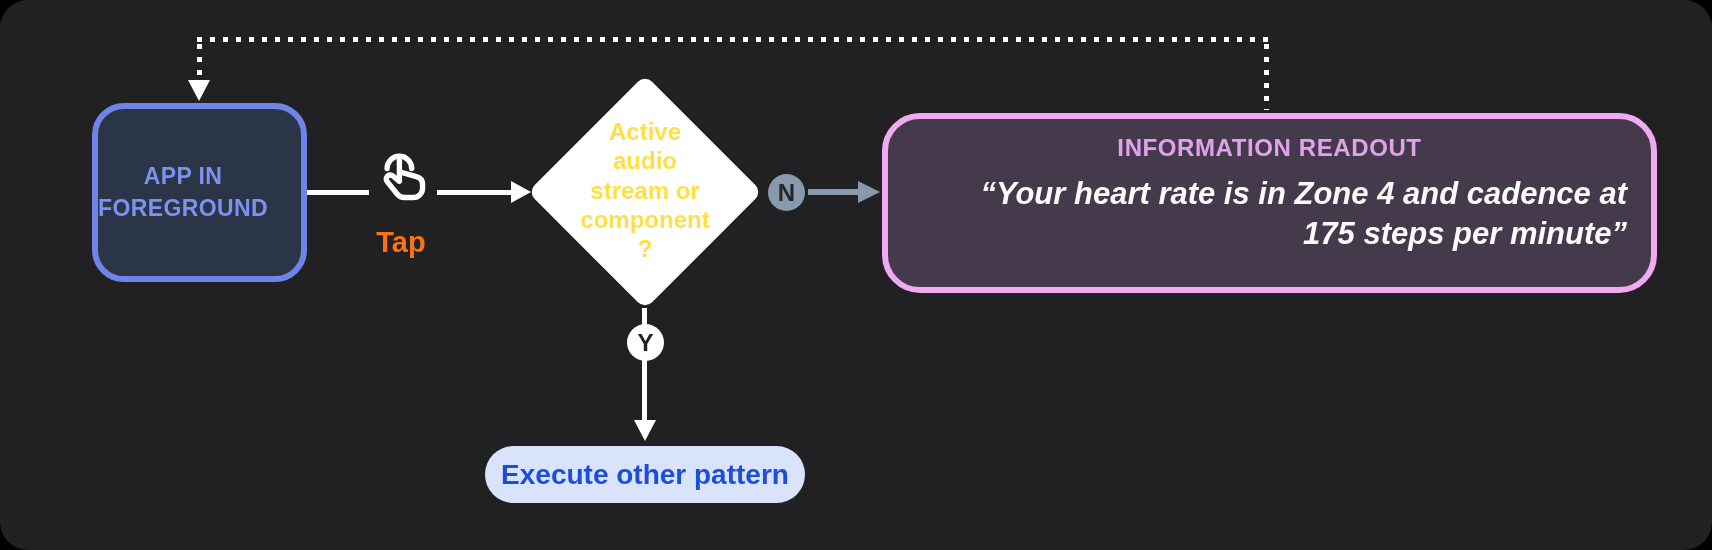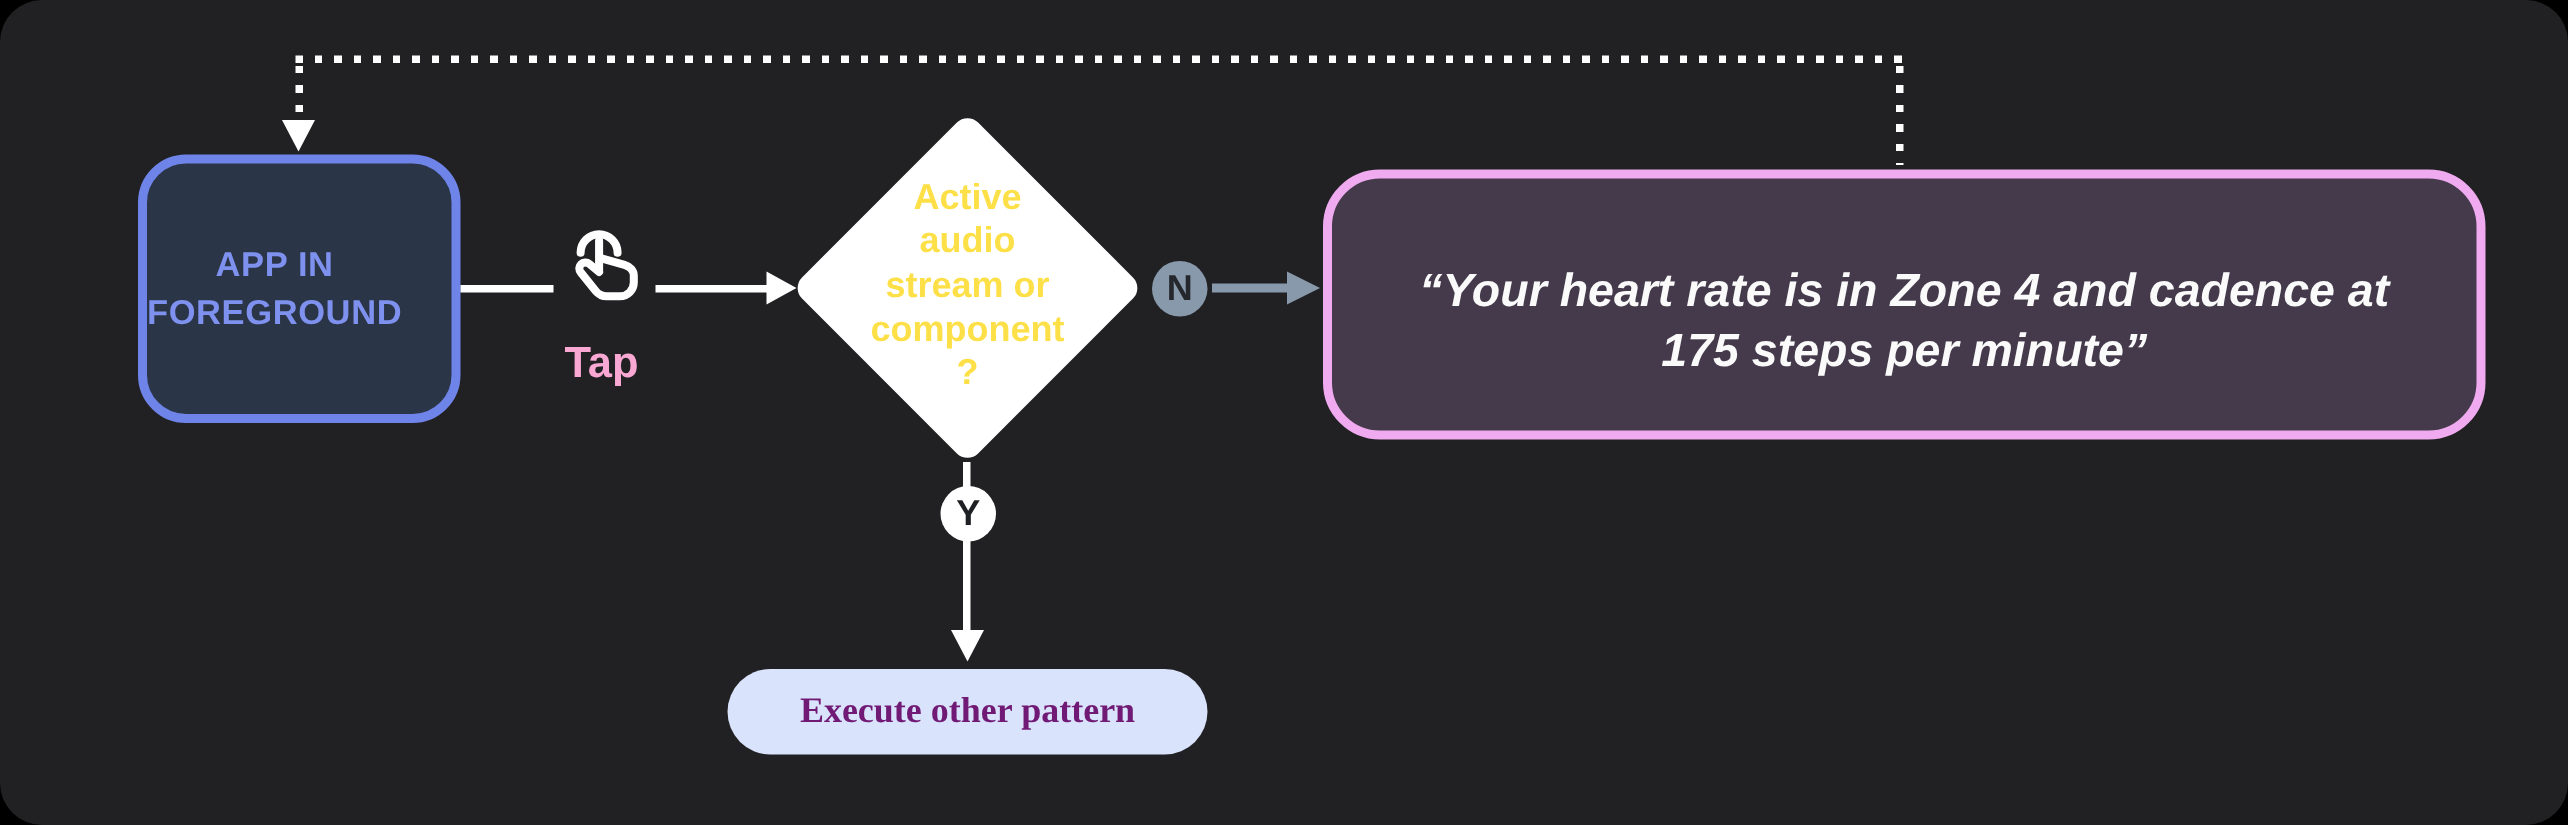--- a/index.html
+++ b/index.html
@@ -197,6 +197,7 @@
   <div class="abs head-right-gray" style="left:858px; top:181px;"></div>
 
   <div class="abs readout-box">
+    <div class="readout-title">INFORMATION READOUT</div>
     <div class="readout-quote preline">“Your heart rate is in Zone 4 and cadence at
 175 steps per minute”</div>
   </div>

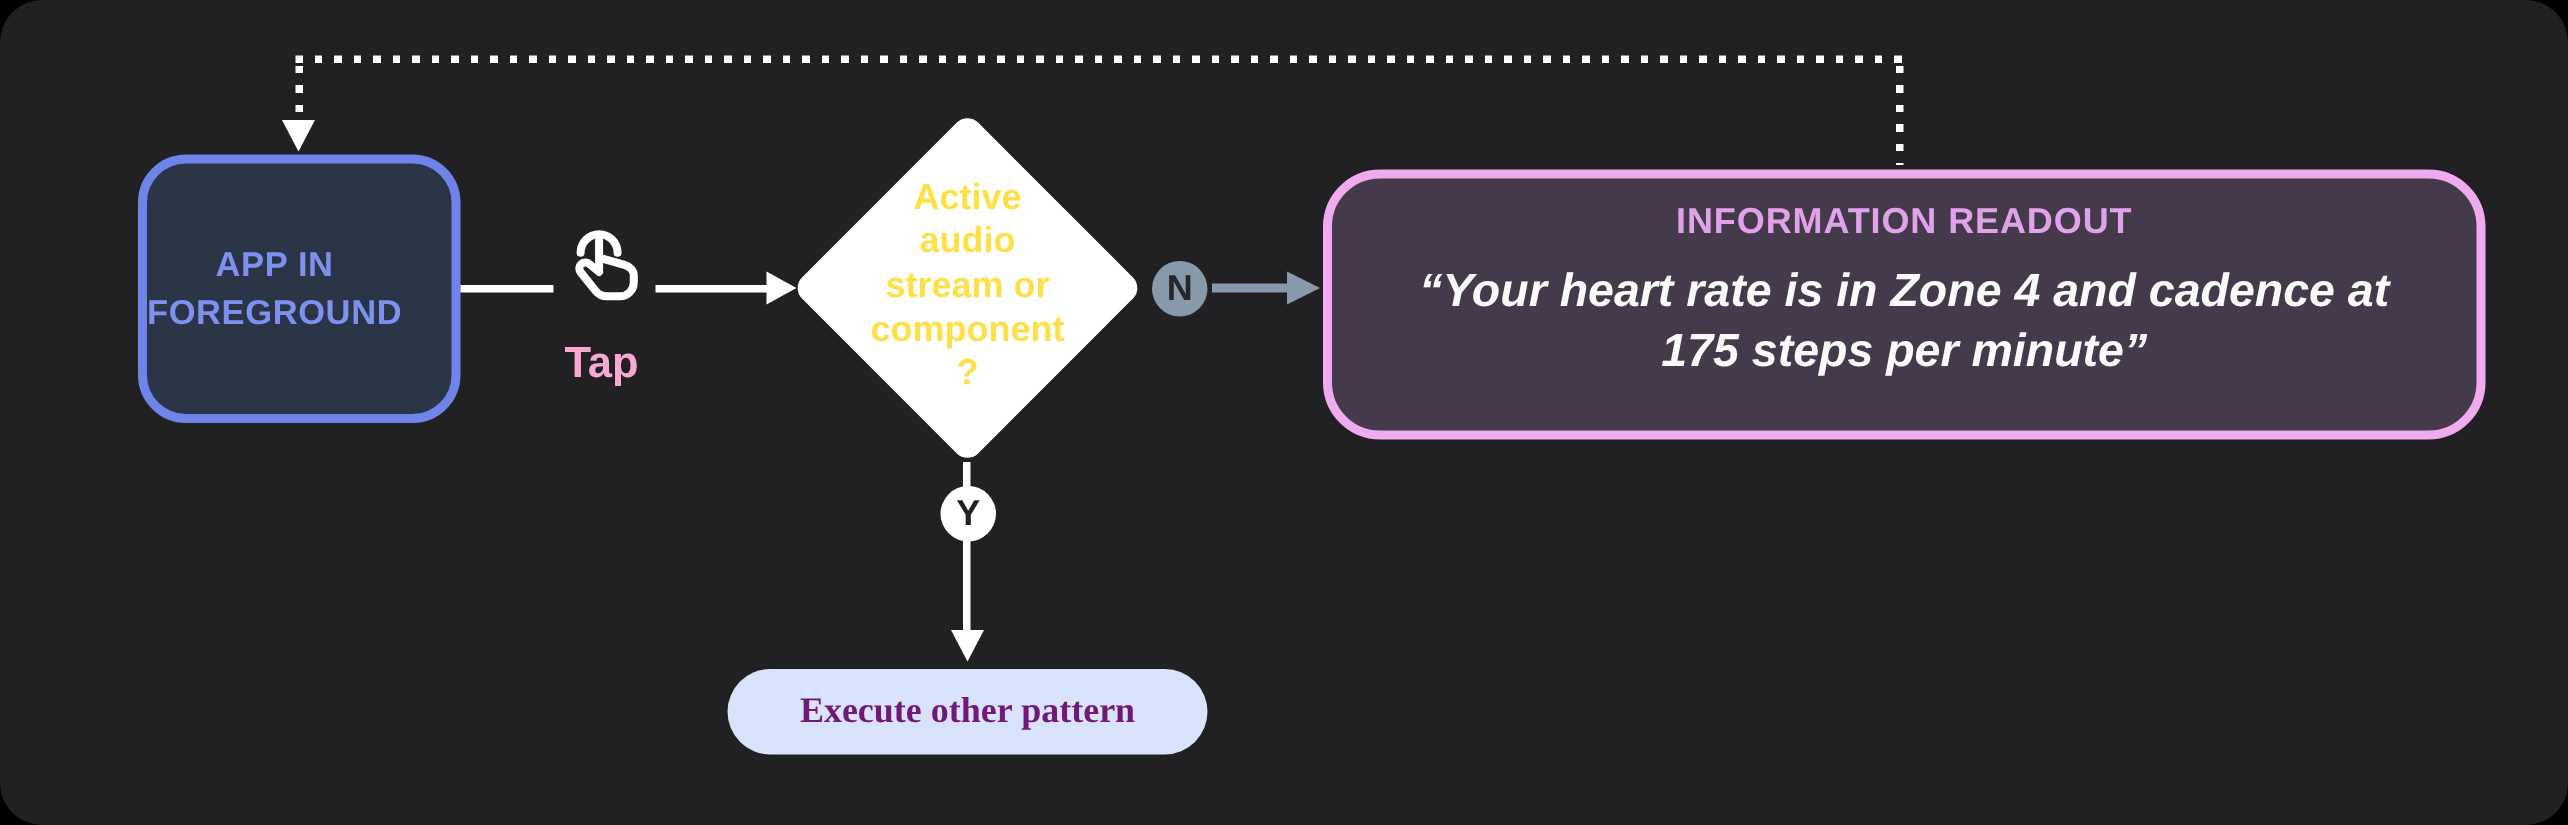--- a/index.html
+++ b/index.html
@@ -135,7 +135,7 @@
   .readout-quote {
     position: absolute;
     left: 24px; right: 24px; top: 55px;
-    text-align: center;
+    text-align: right;
     color: #FAFAFA;
     font-weight: bold;
     font-style: italic;

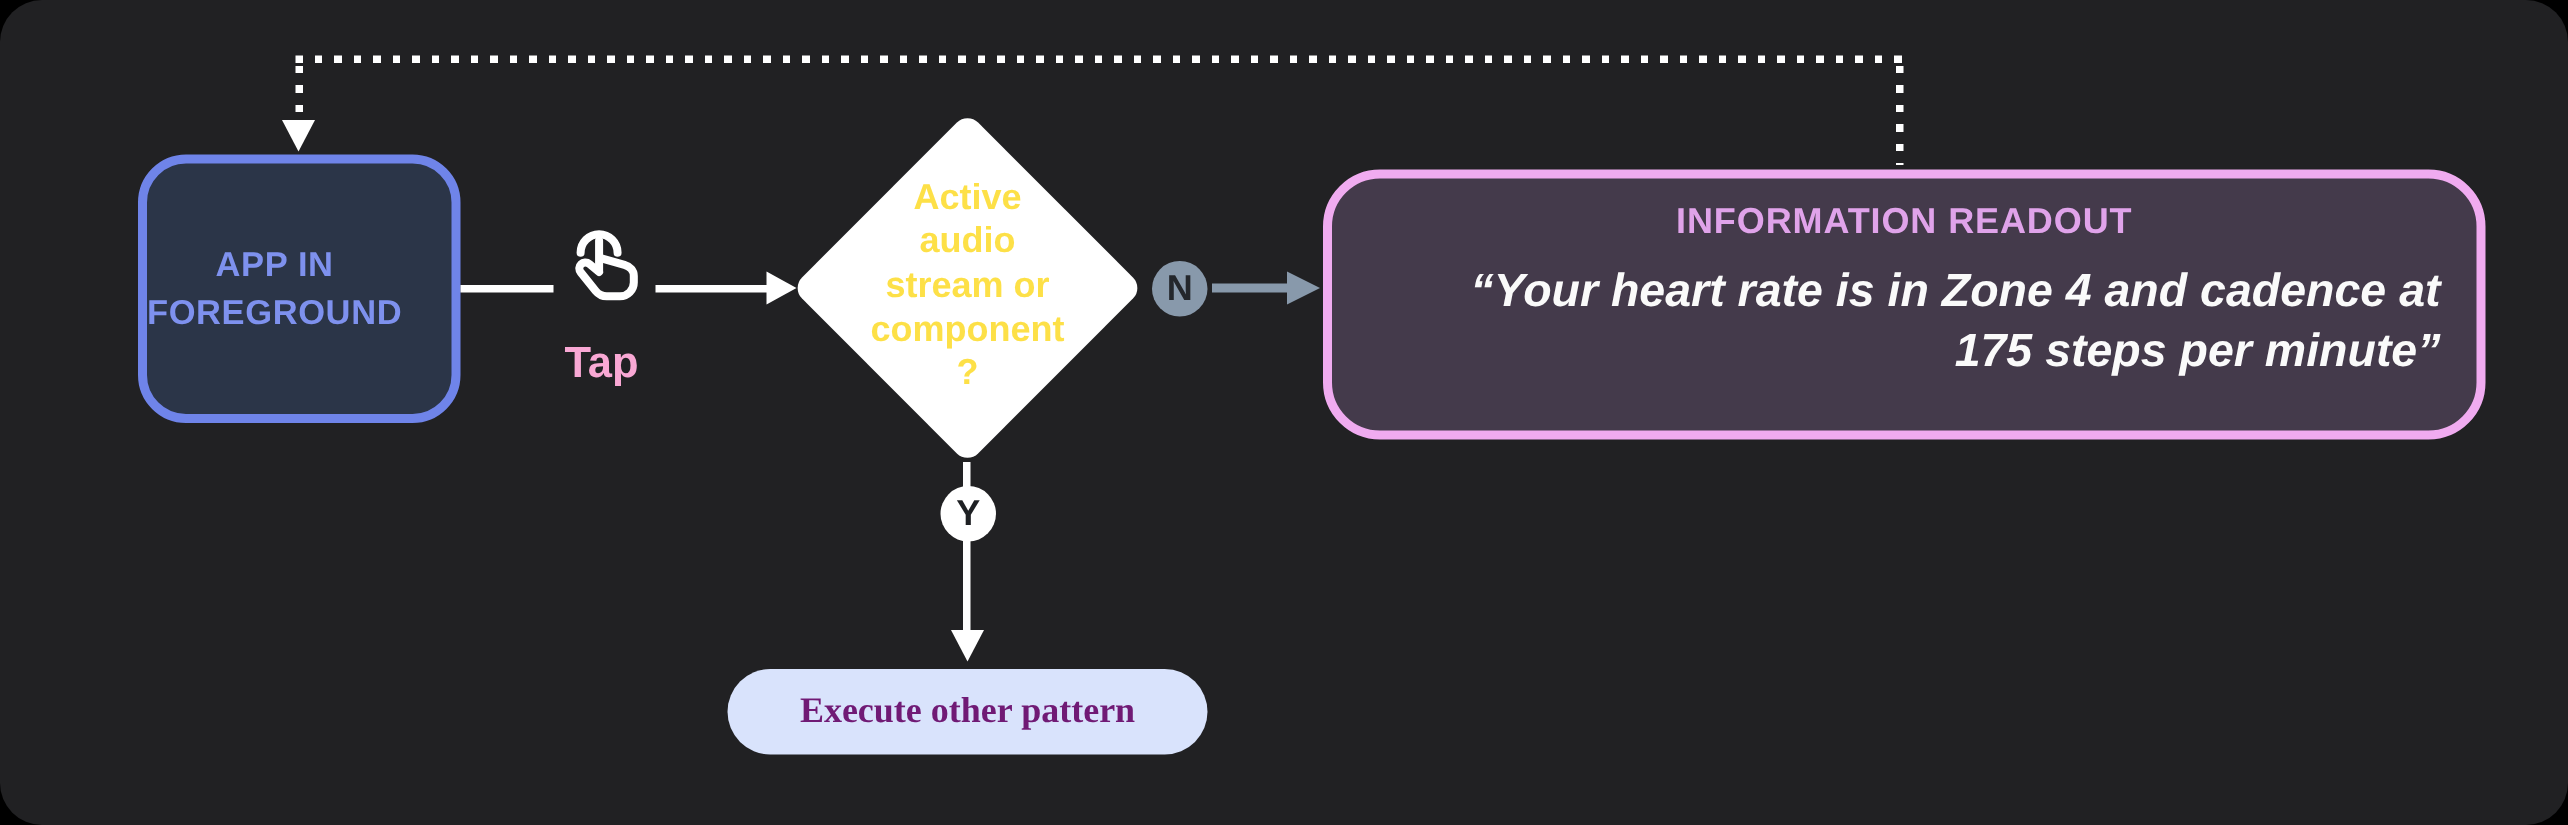--- a/index.html
+++ b/index.html
@@ -81,7 +81,7 @@
   .tap-label {
     left: 360px; top: 226px; width: 82px;
     text-align: center;
-    color: #f9a8d4;
+    color: #f97316;
     font-weight: bold;
     font-size: 29px;
   }

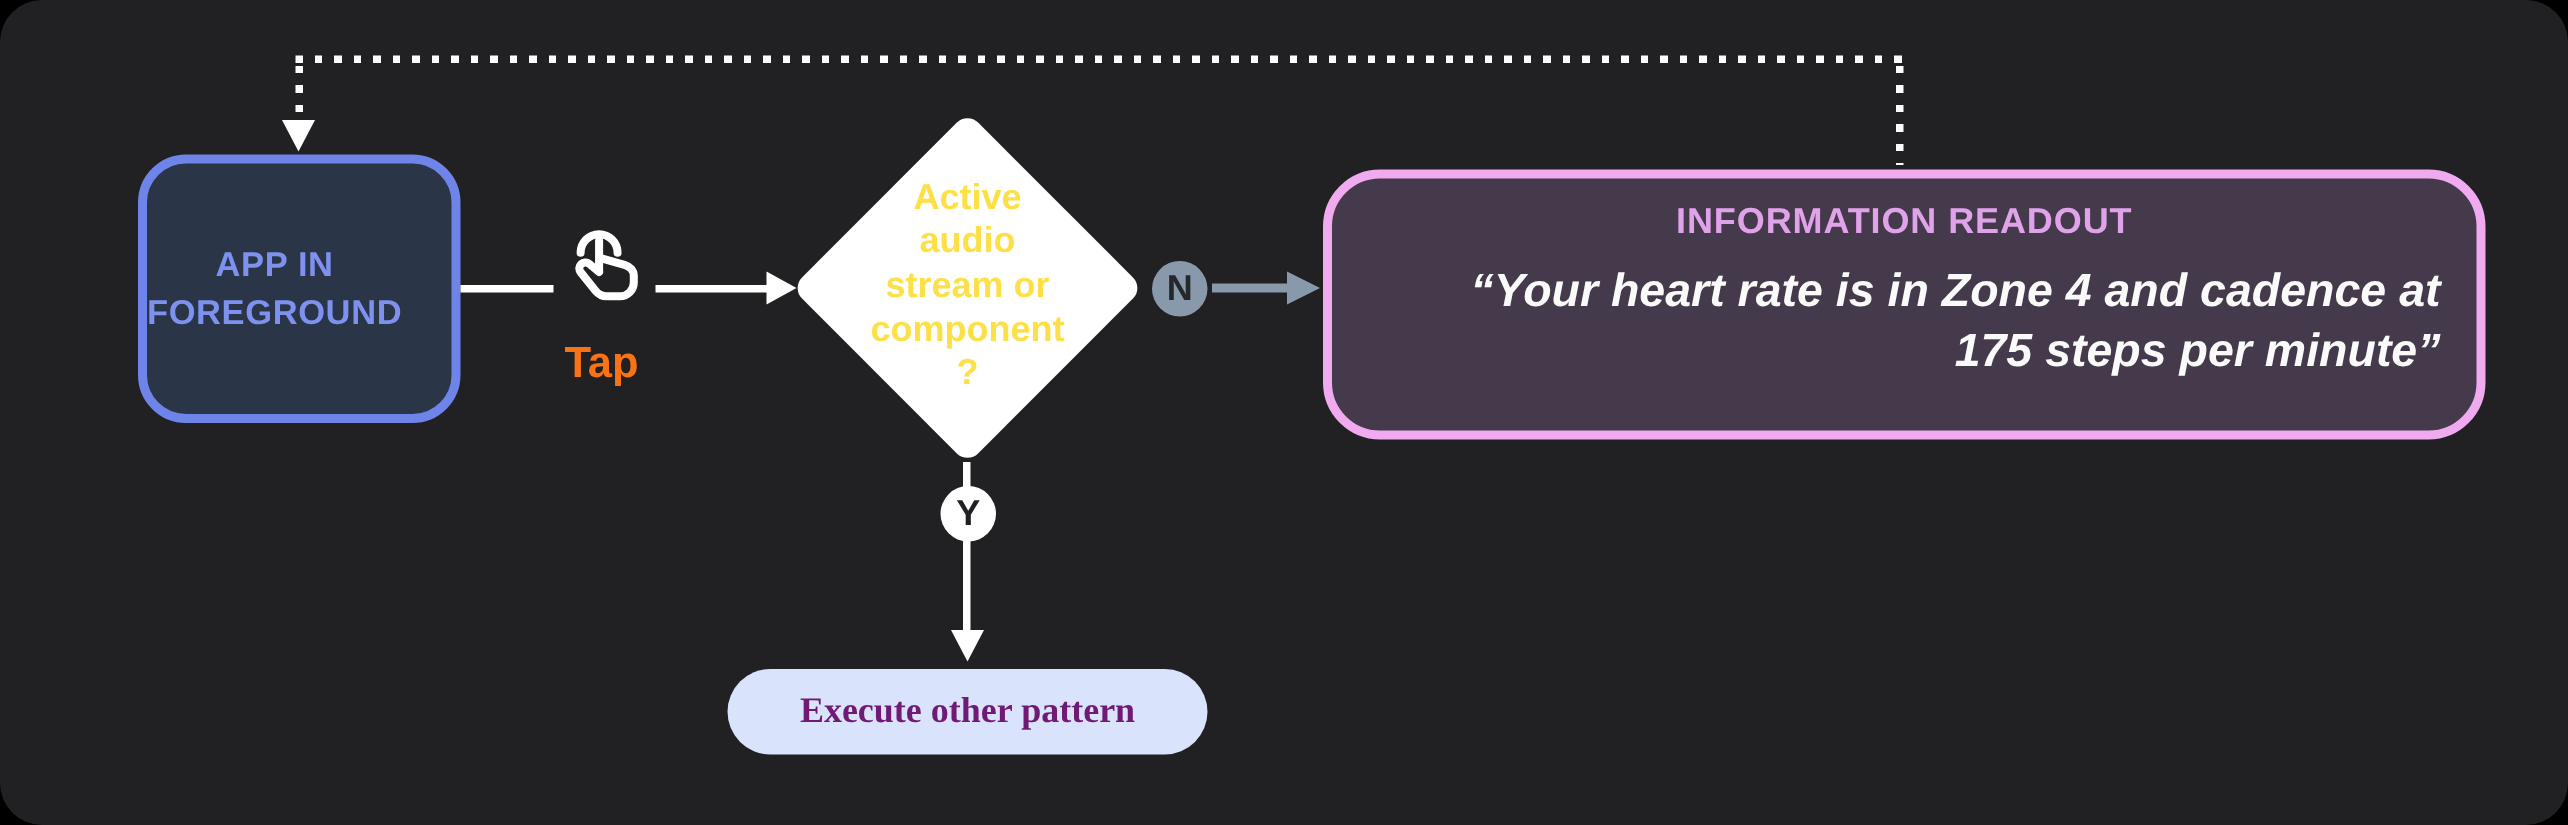--- a/index.html
+++ b/index.html
@@ -152,10 +152,9 @@
     display: flex; align-items: center; justify-content: center;
   }
   .pill .label {
-    color: #701a75;
-    font-weight: bold;
-    font-size: 24px;
-    font-family: Liberation Serif, serif;
+    color: #1d4ed8;
+    font-weight: bold;
+    font-size: 28px;
   }
 </style>
 </head>

